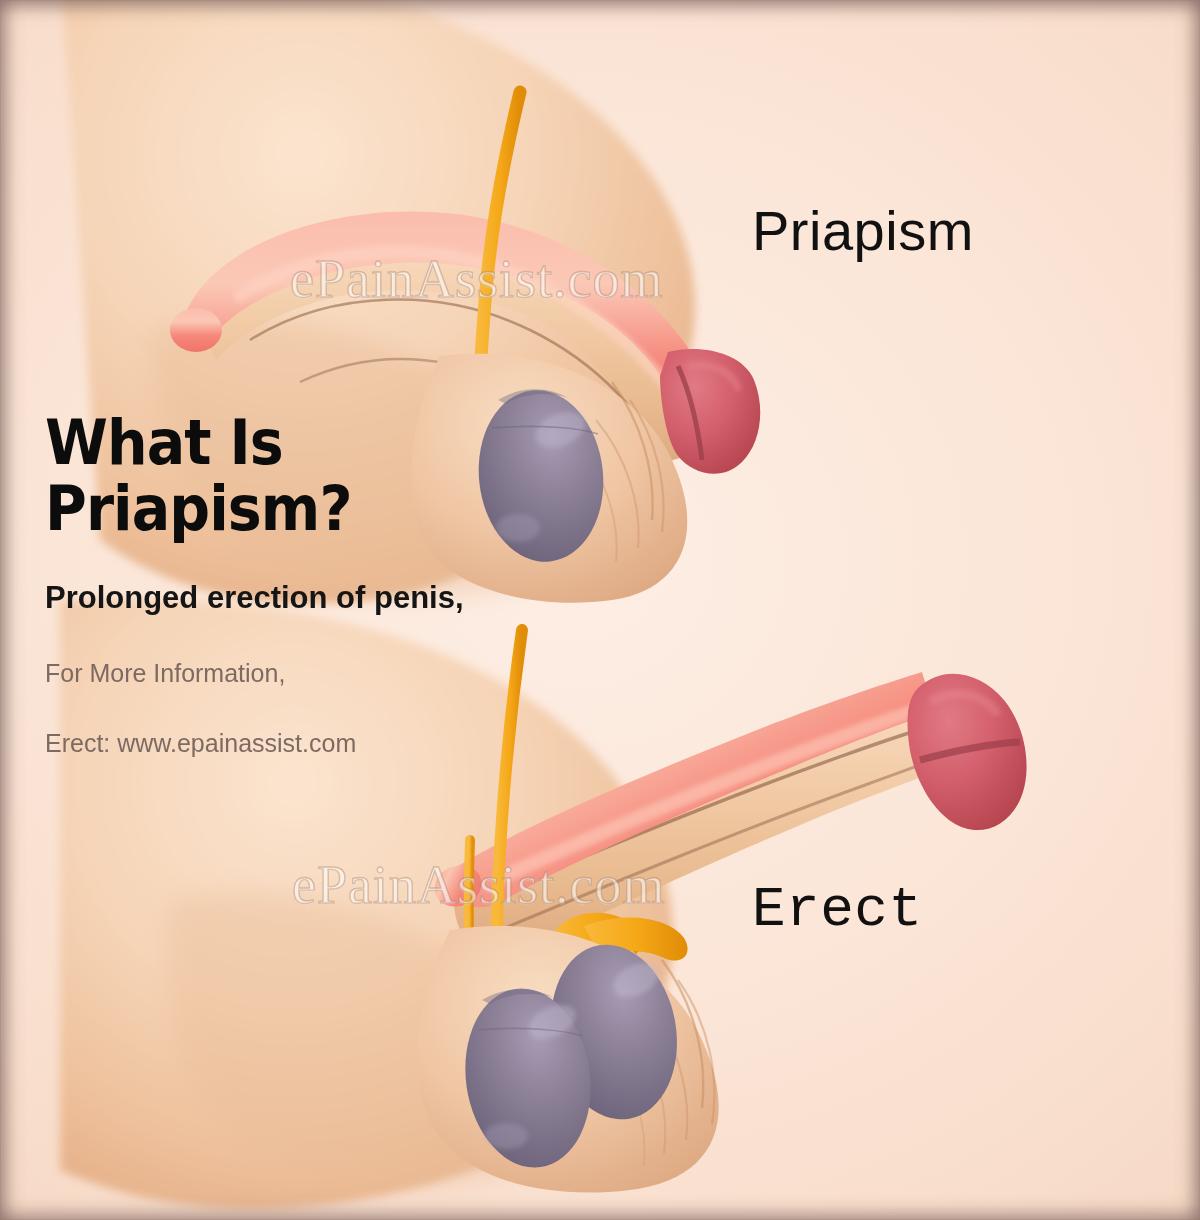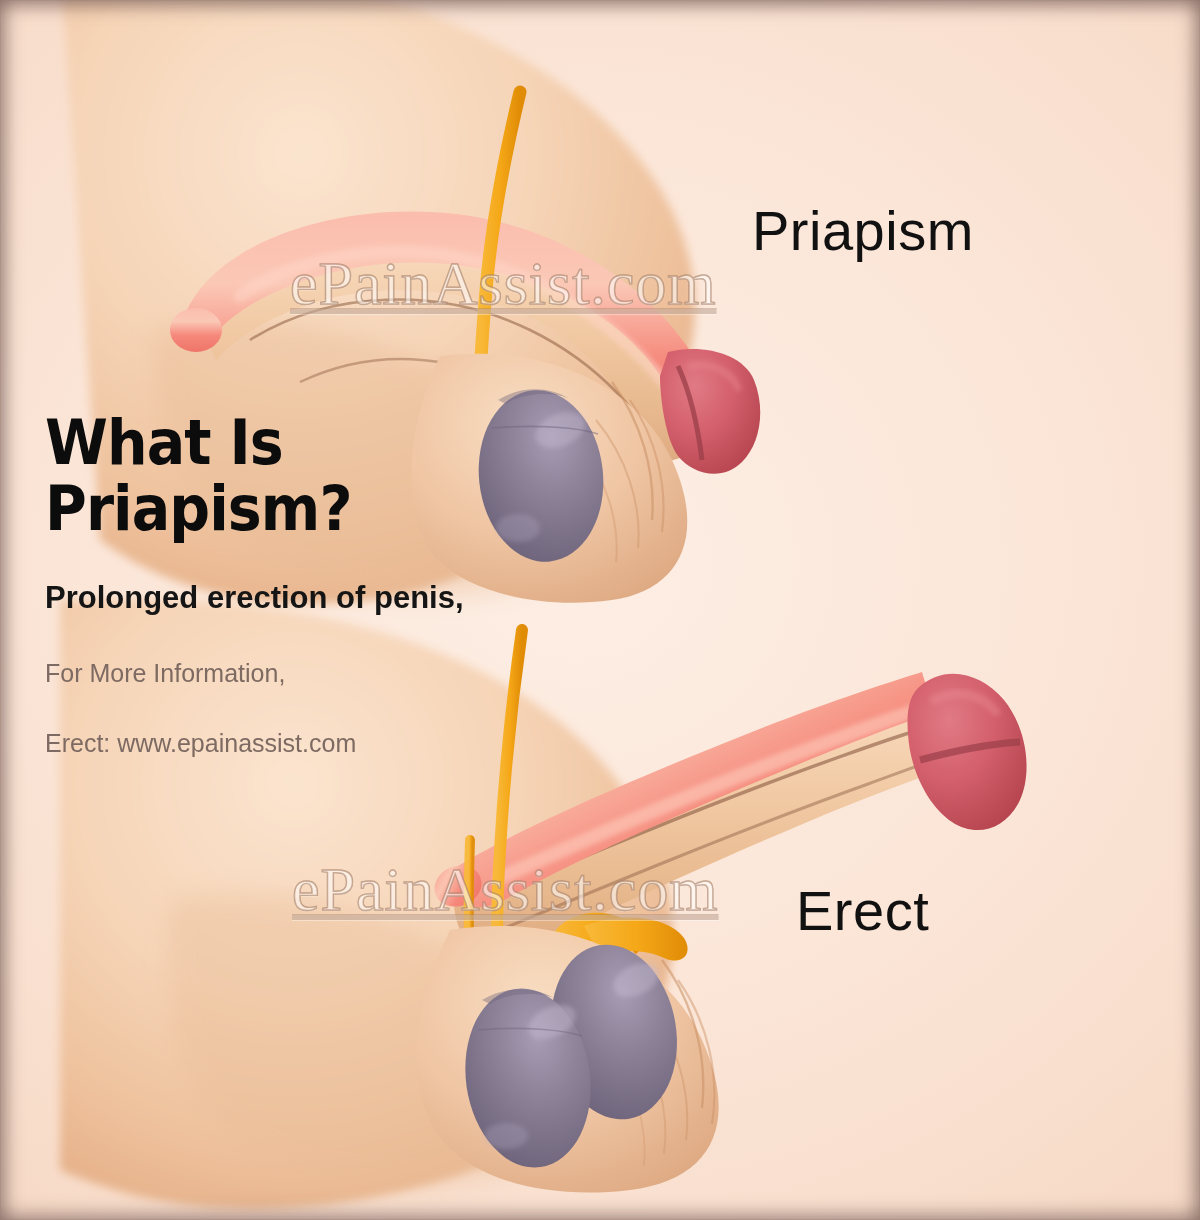--- a/index.html
+++ b/index.html
@@ -28,12 +28,11 @@
   .watermark{
     position:absolute;z-index:30;pointer-events:none;
     font-family:"Liberation Serif", serif;
-    font-size:62px;line-height:1;letter-spacing:1px;
+    font-size:54px;line-height:1;letter-spacing:1px;
     color:rgba(255,255,255,.30);
     -webkit-text-stroke:1.4px rgba(168,128,104,.42);
     text-shadow:0 1px 0 rgba(255,255,255,.35);
     white-space:nowrap;
-    text-decoration:underline;
   }
   #wm-top{left:290px;top:252px;}
   #wm-bottom{left:292px;top:858px;}

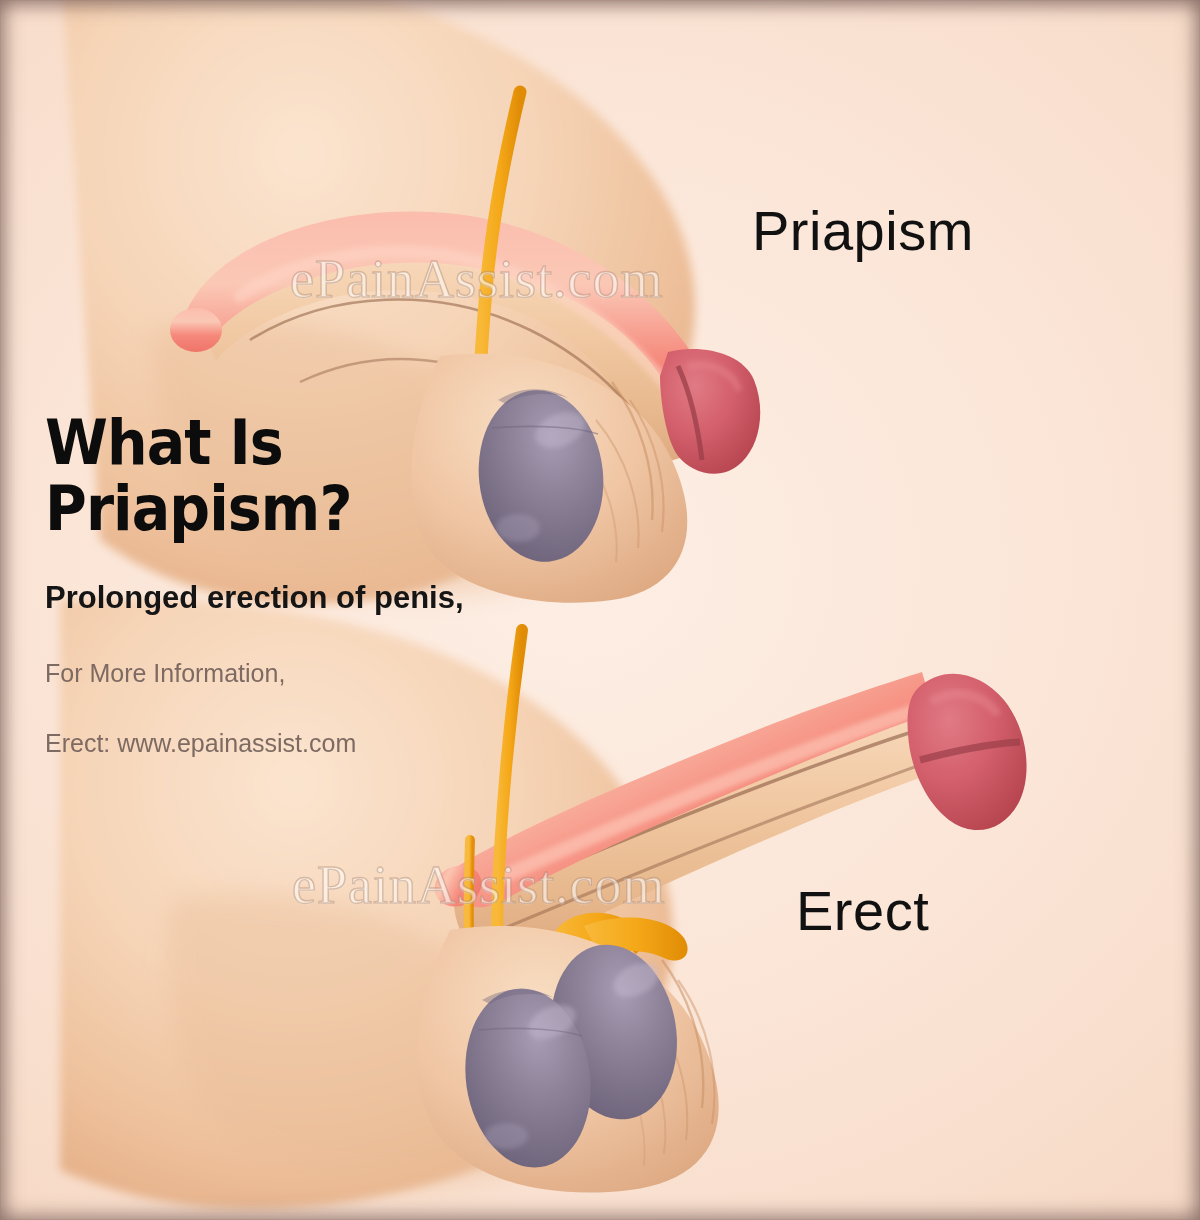--- a/index.html
+++ b/index.html
@@ -65,7 +65,7 @@
     font-family:"Liberation Sans", sans-serif;
   }
   #label-flaccid{left:752px;top:198px;}
-  #label-erect{left:796px;top:878px;}
+  #label-erect{left:752px;top:878px;font-family:Liberation Mono, monospace;}
 
   
   #art{position:absolute;inset:0;z-index:10;}

